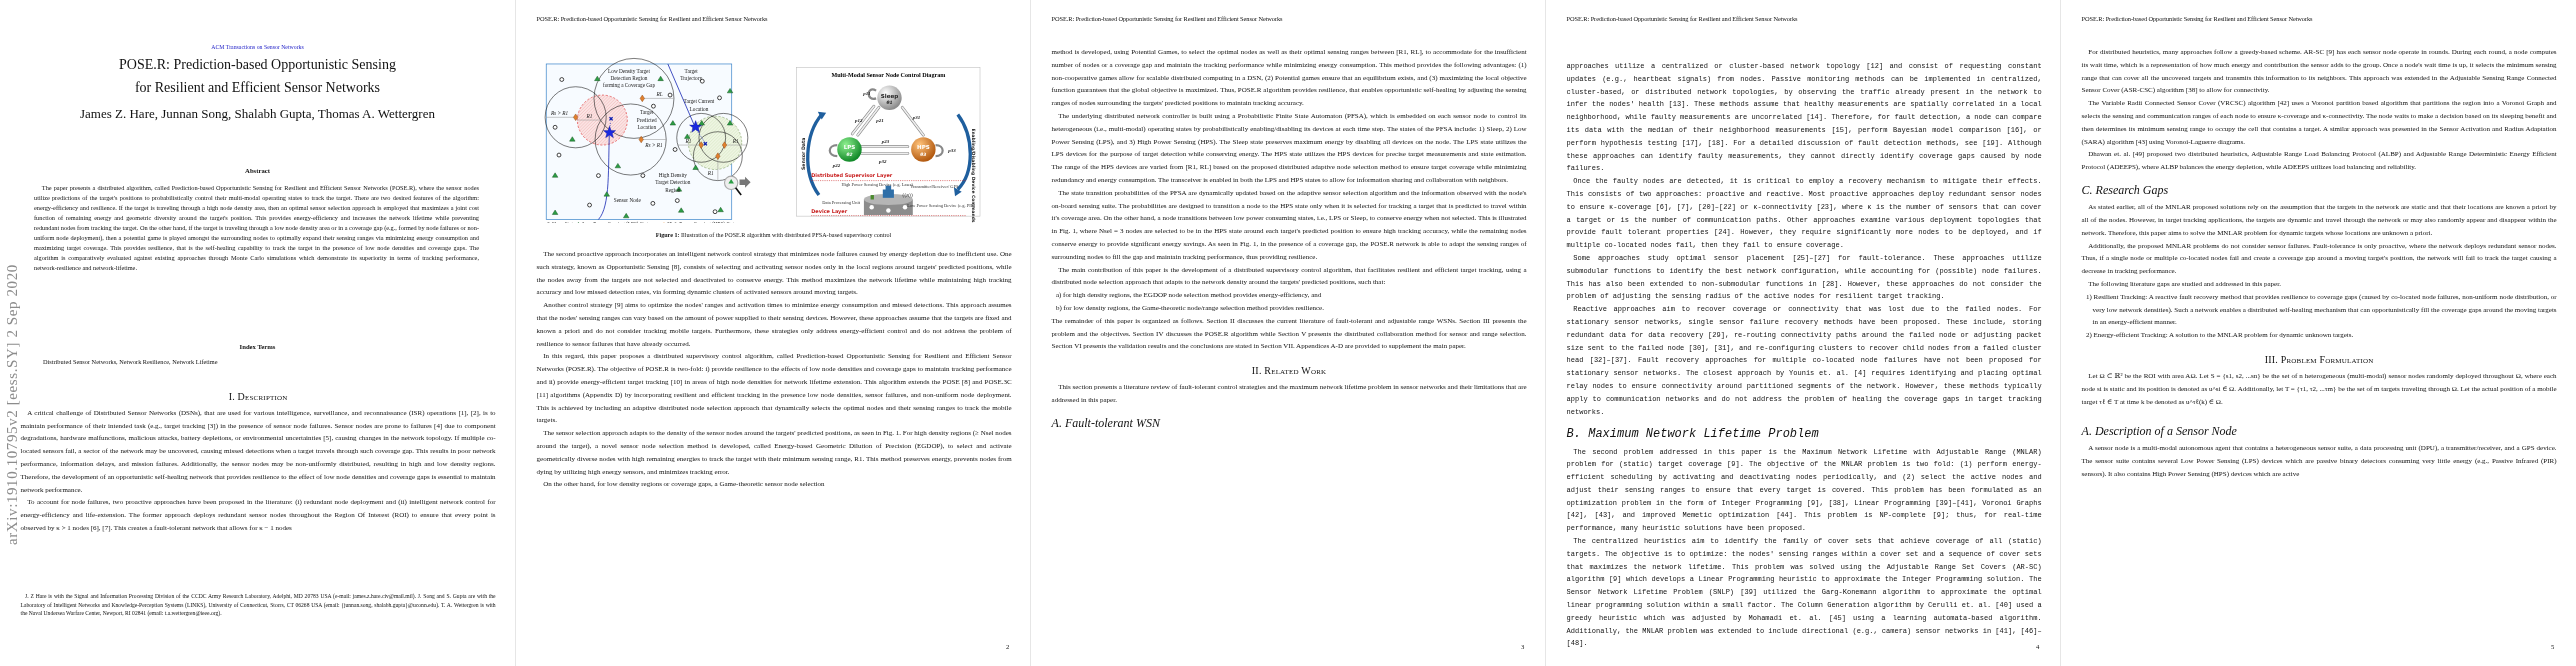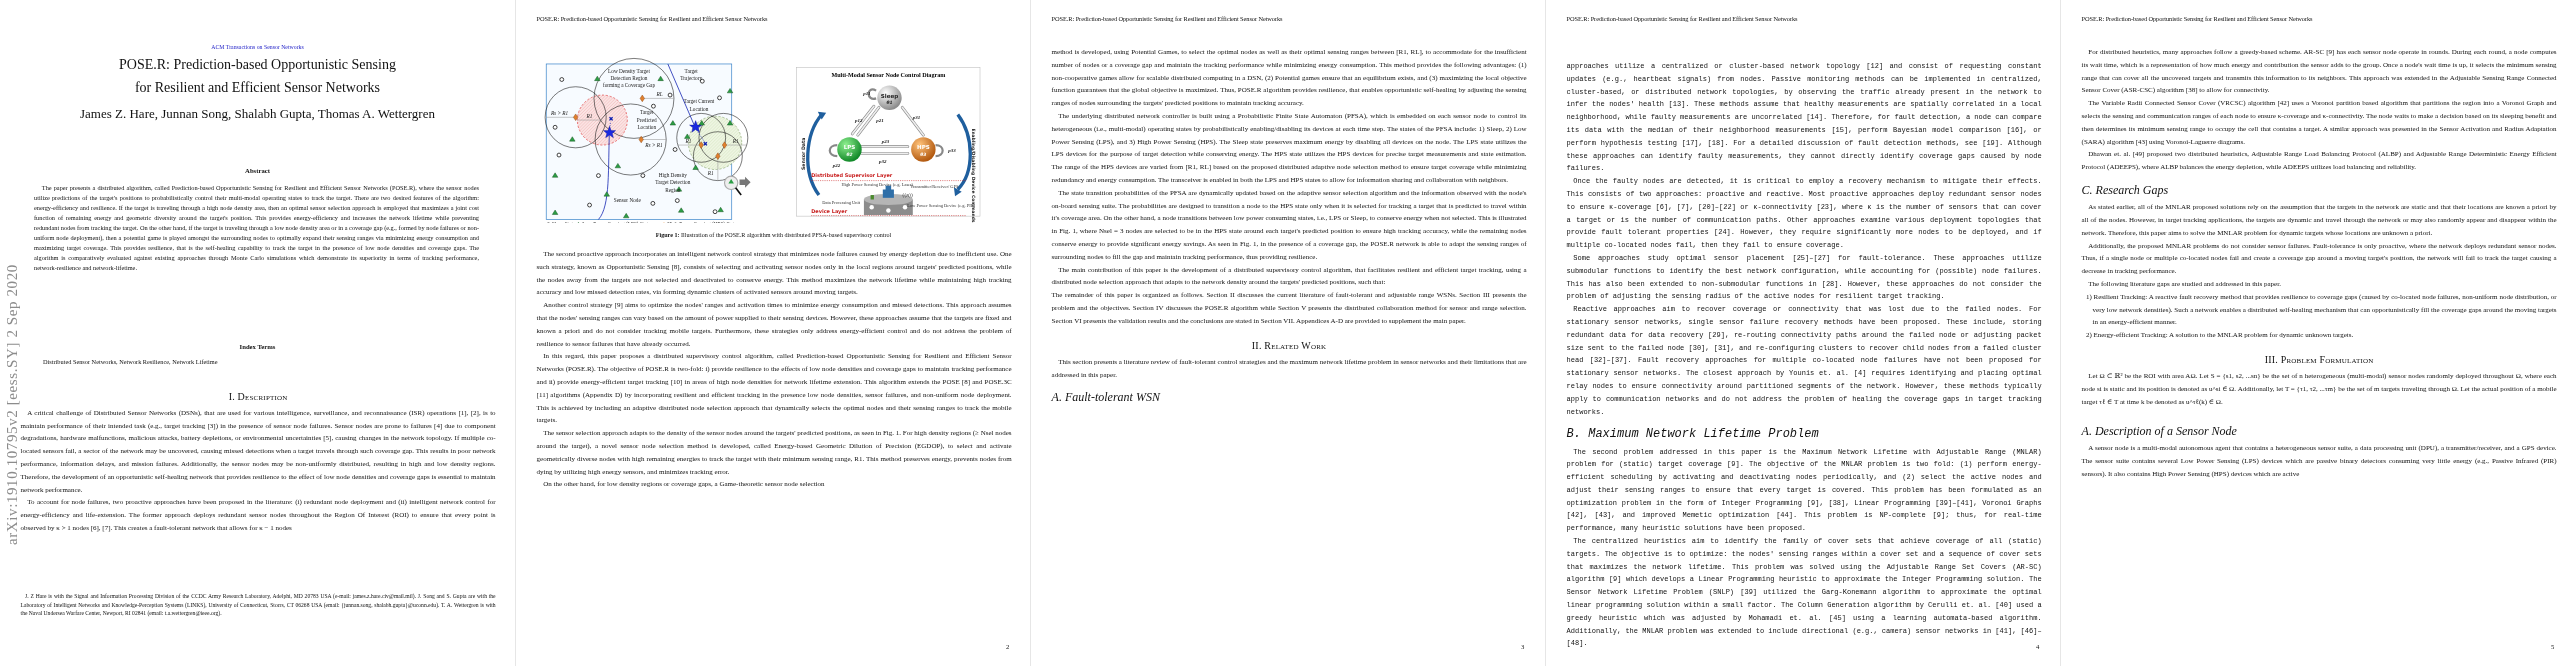--- a/index.html
+++ b/index.html
@@ -312,6 +312,10 @@
       <p>The underlying distributed network controller is built using a Probabilistic Finite State Automaton (PFSA), which is embedded on each sensor node to control its heterogeneous (i.e., multi-modal) operating states by probabilistically enabling/disabling its devices at each time step. The states of the PFSA include: 1) Sleep, 2) Low Power Sensing (LPS), and 3) High Power Sensing (HPS). The Sleep state preserves maximum energy by disabling all devices on the node. The LPS state utilizes the LPS devices for the purpose of target detection while conserving energy. The HPS state utilizes the HPS devices for precise target measurements and state estimation. The range of the HPS devices are varied from [R1, RL] based on the proposed distributed adaptive node selection method to ensure target coverage while minimizing redundancy and energy consumption. The transceiver is enabled in both the LPS and HPS states to allow for information sharing and collaboration with neighbors.</p>
       <p>The state transition probabilities of the PFSA are dynamically updated based on the adaptive sensor selection algorithm and the information observed with the node's on-board sensing suite. The probabilities are designed to transition a node to the HPS state only when it is selected for tracking a target that is predicted to travel within it's coverage area. On the other hand, a node transitions between low power consuming states, i.e., LPS or Sleep, to conserve energy when not selected. This is illustrated in Fig. 1, where Nsel = 3 nodes are selected to be in the HPS state around each target's predicted position to ensure high tracking accuracy, while the remaining nodes conserve energy to provide significant energy savings. As seen in Fig. 1, in the presence of a coverage gap, the POSE.R network is able to adapt the sensing ranges of surrounding nodes to fill the gap and maintain tracking performance, thus providing resilience.</p>
       <p>The main contribution of this paper is the development of a distributed supervisory control algorithm, that facilitates resilient and efficient target tracking, using a distributed node selection approach that adapts to the network density around the targets' predicted positions, such that:</p>
+      <ul class="list">
+        <li>a)  for high density regions, the EGDOP node selection method provides energy-efficiency, and</li>
+        <li>b)  for low density regions, the Game-theoretic node/range selection method provides resilience.</li>
+      </ul>
       <p class="noindent">The remainder of this paper is organized as follows. Section II discusses the current literature of fault-tolerant and adjustable range WSNs. Section III presents the problem and the objectives. Section IV discusses the POSE.R algorithm while Section V presents the distributed collaboration method for sensor and range selection. Section VI presents the validation results and the conclusions are stated in Section VII. Appendices A-D are provided to supplement the main paper.</p>
       <div class="sec" style="margin-top:12.2px;">II. Related Work</div>
       <p>This section presents a literature review of fault-tolerant control strategies and the maximum network lifetime problem in sensor networks and their limitations that are addressed in this paper.</p>

